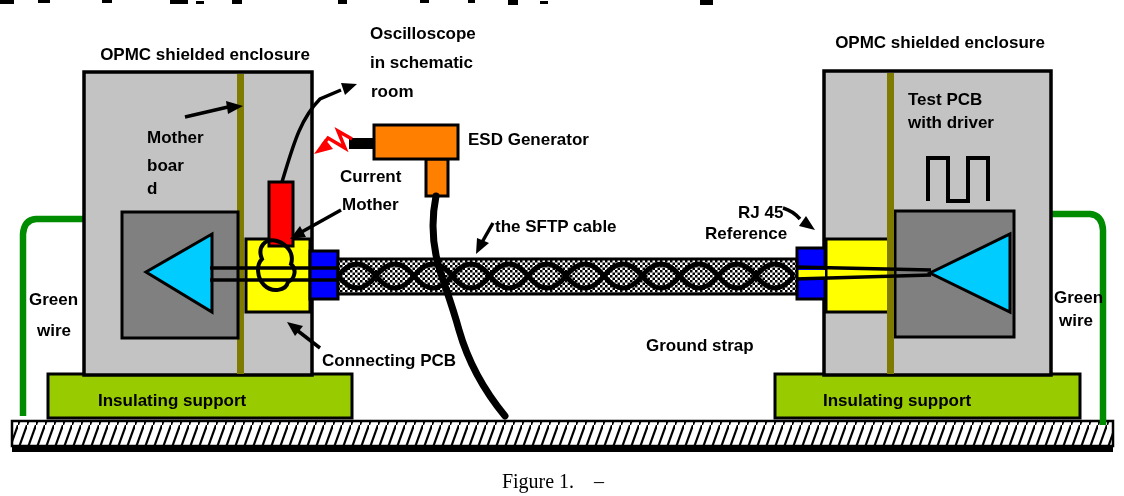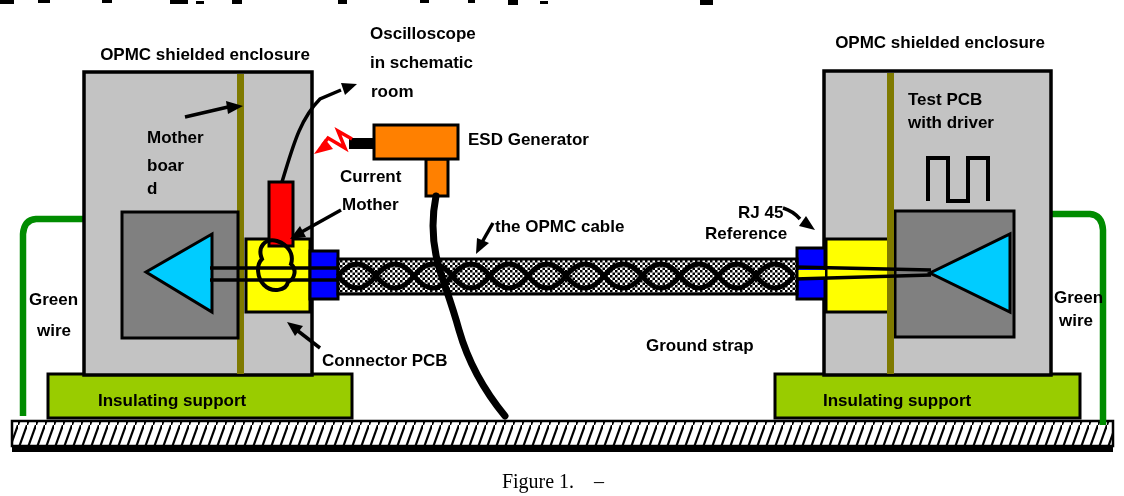--- a/index.html
+++ b/index.html
@@ -148,7 +148,7 @@
 <div class="lbl" style="left:340px;top:167px">Current</div>
 <div class="lbl" style="left:342px;top:195px">Mother</div>
 
-<div class="lbl" style="left:495px;top:217px">the OPMC cable</div>
+<div class="lbl" style="left:495px;top:217px">the SFTP cable</div>
 
 <div class="lbl" style="left:147px;top:128px">Mother</div>
 <div class="lbl" style="left:147px;top:156px">boar</div>

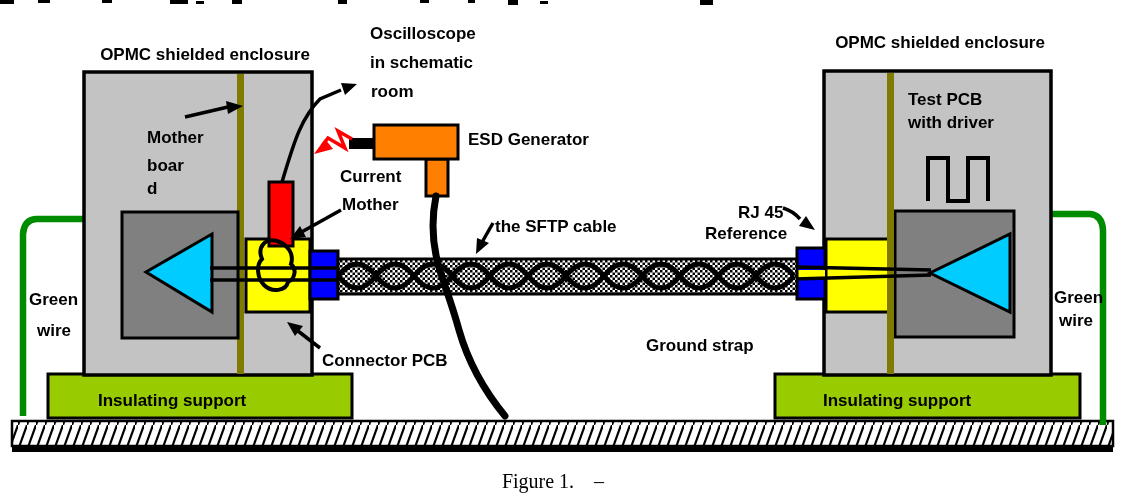--- a/index.html
+++ b/index.html
@@ -166,7 +166,7 @@
 <div class="lbl" style="left:1059px;top:311px">wire</div>
 
 <div class="lbl" style="left:646px;top:336px">Ground strap</div>
-<div class="lbl" style="left:322px;top:351px">Connector PCB</div>
+<div class="lbl" style="left:322px;top:351px">Connecting PCB</div>
 
 <div class="lbl" style="left:98px;top:391px">Insulating support</div>
 <div class="lbl" style="left:823px;top:391px">Insulating support</div>

